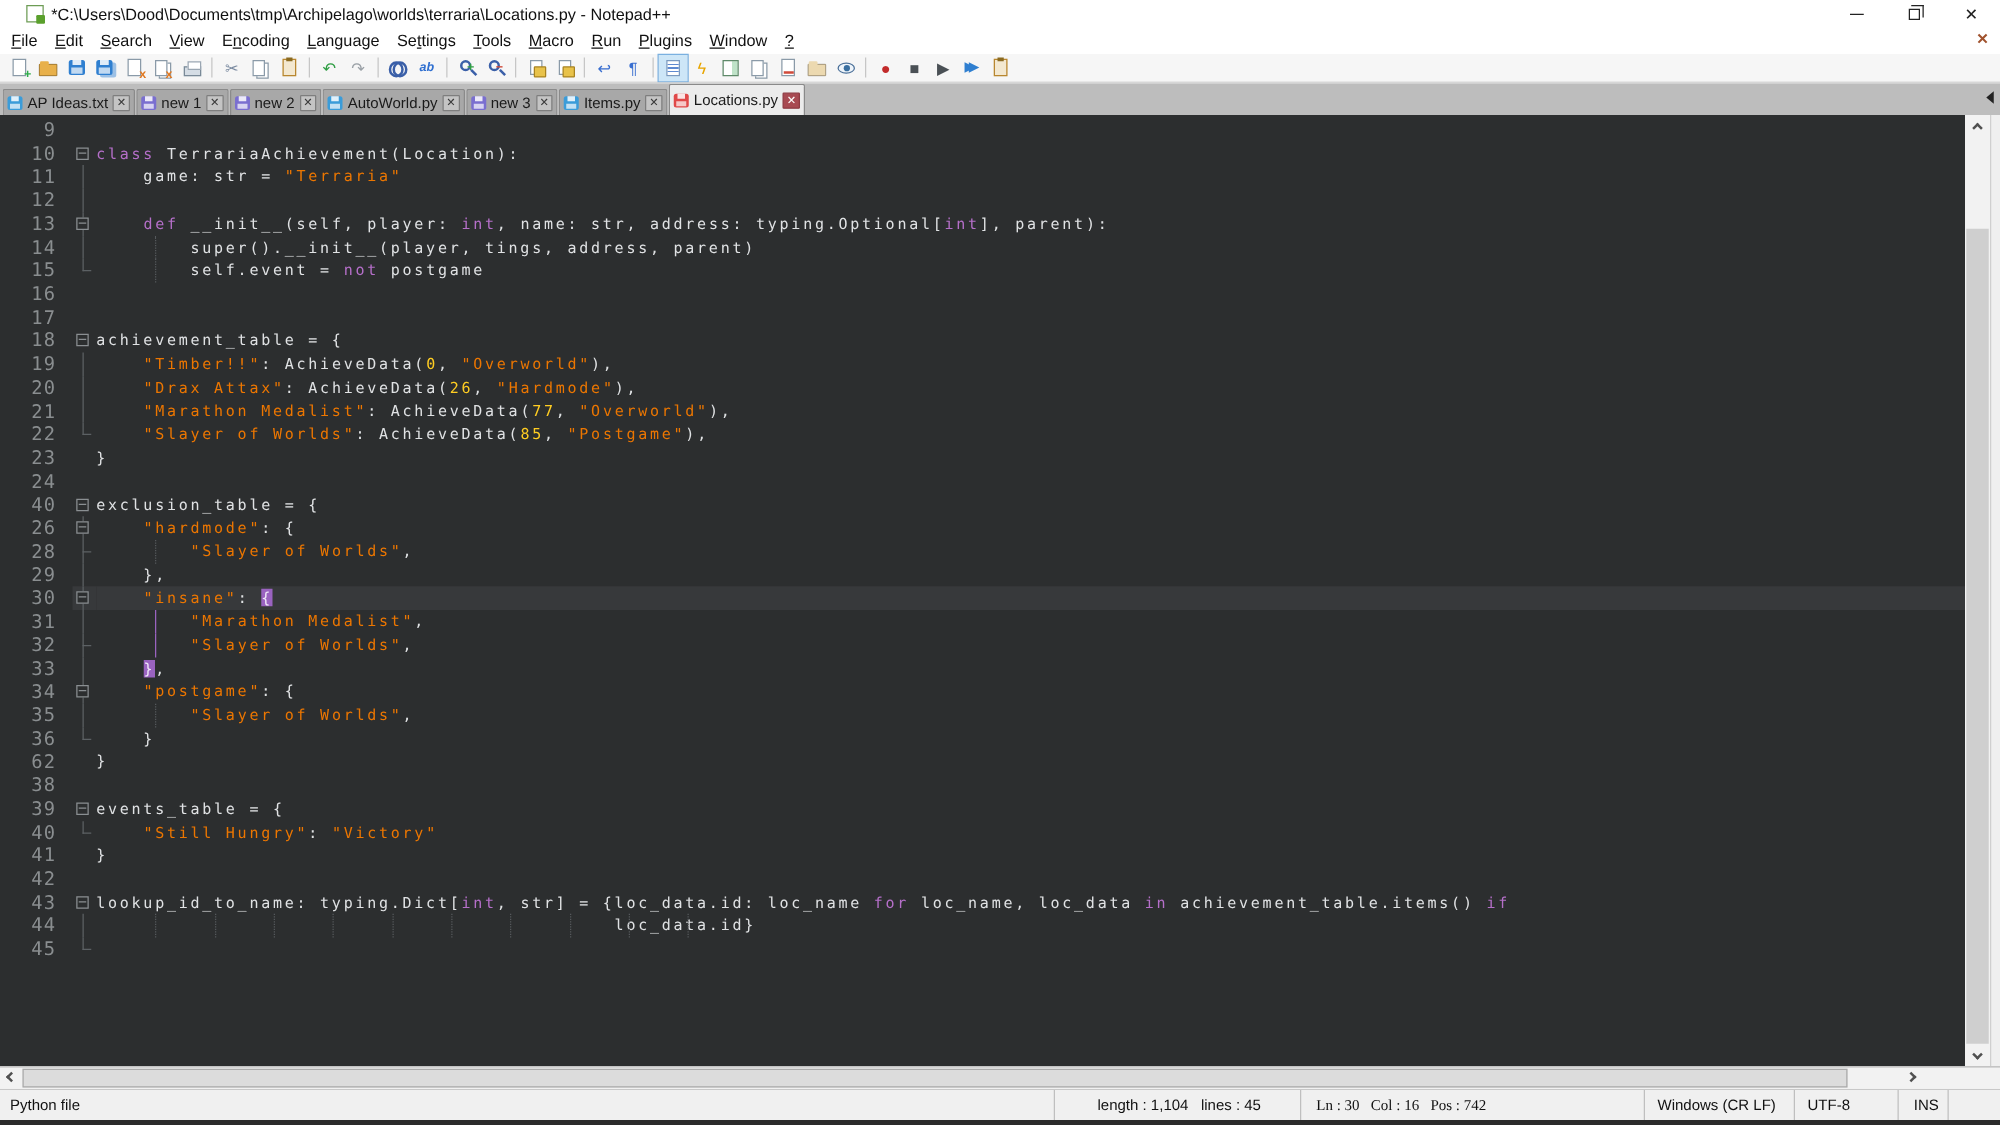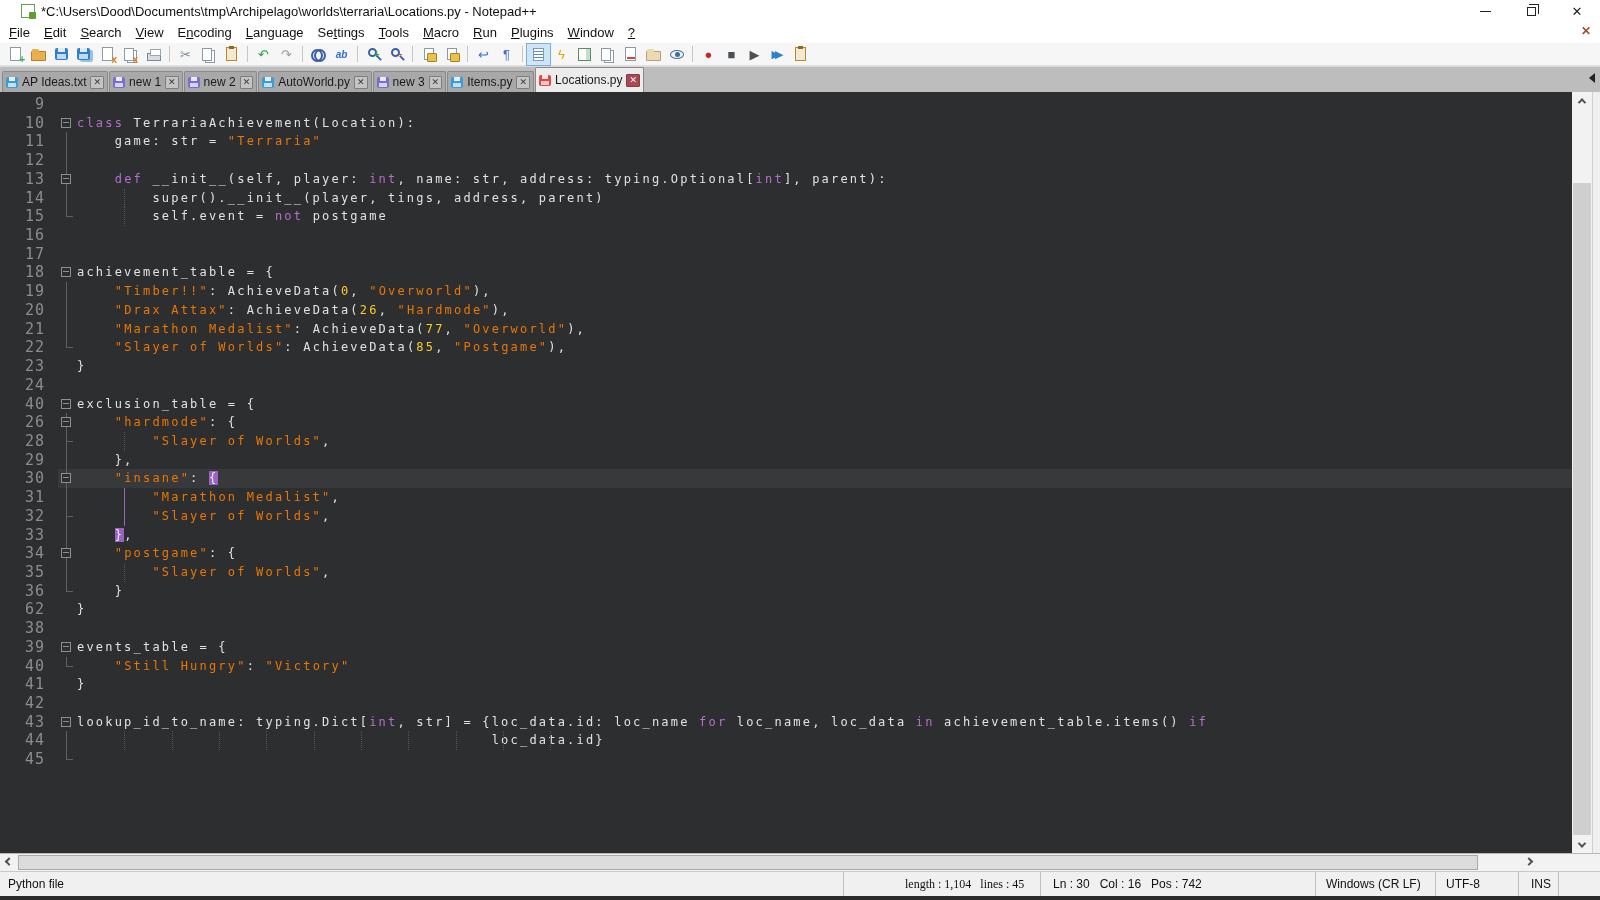--- a/index.html
+++ b/index.html
@@ -160,7 +160,7 @@
   .sb-cell { display:flex; align-items:center; white-space:pre; }
   .sb-cell + .sb-cell { border-left:1px solid #bfbfbf; }
   .sb-doctype { flex:0 0 843px; padding-left:8px; }
-  .sb-len { flex:0 0 197px; padding-left:61px;font-family:Liberation Serif, serif; }
+  .sb-len { flex:0 0 197px; padding-left:34px; }
   .sb-pos { flex:0 0 275px; padding-left:12px; }
   .sb-eol { flex:0 0 120px; padding-left:10px; }
   .sb-enc { flex:0 0 83px; padding-left:10px; }

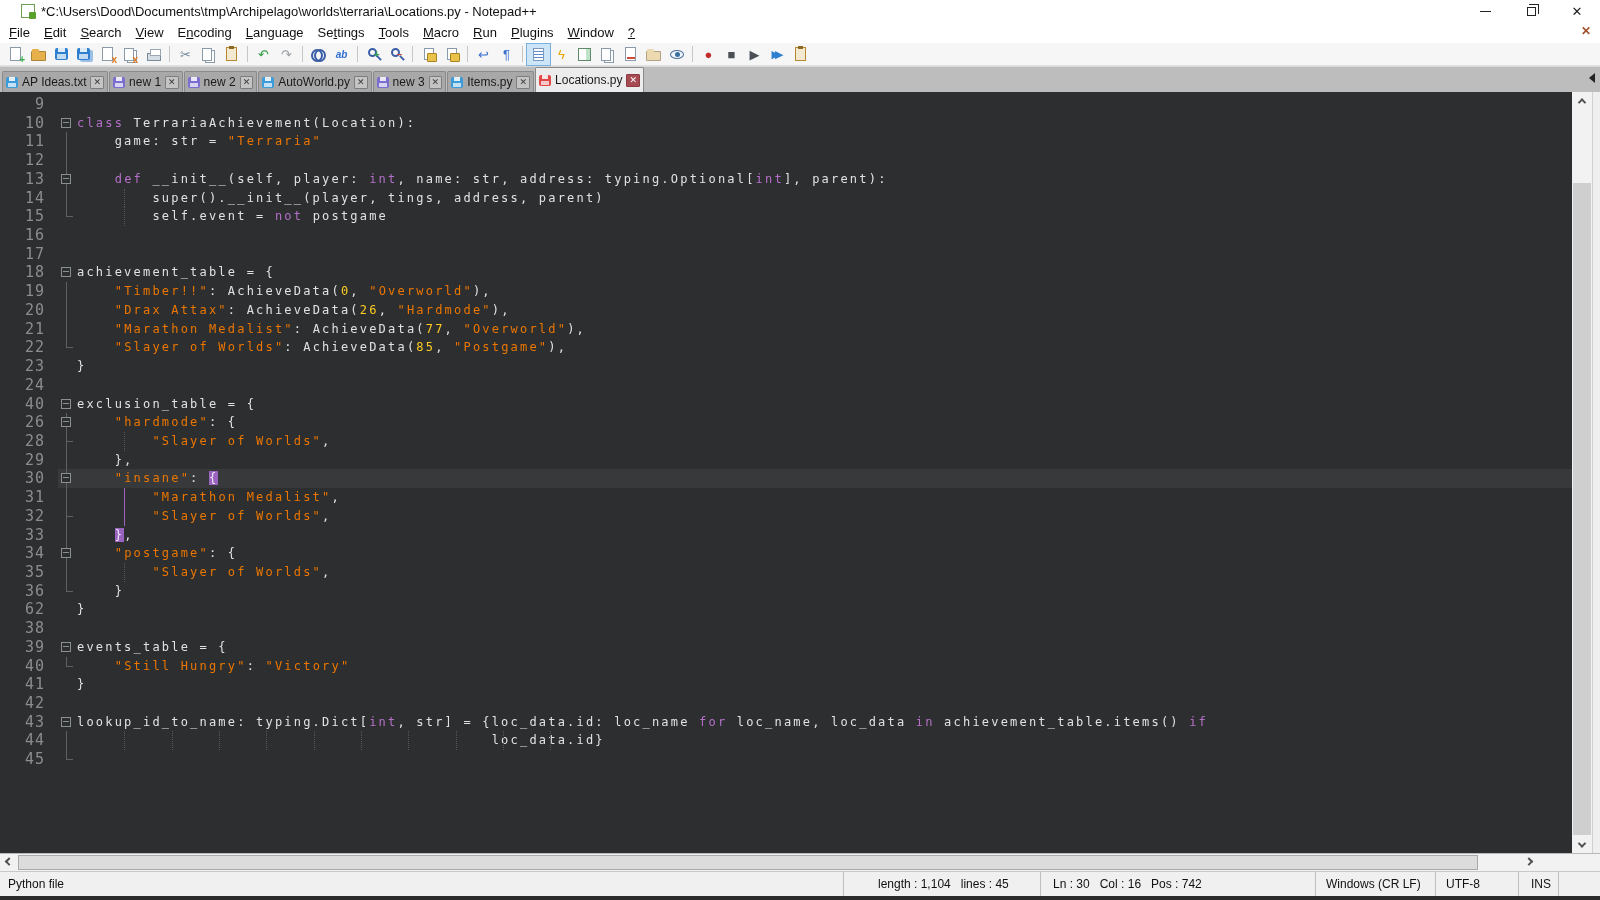--- a/index.html
+++ b/index.html
@@ -161,7 +161,7 @@
   .sb-cell + .sb-cell { border-left:1px solid #bfbfbf; }
   .sb-doctype { flex:0 0 843px; padding-left:8px; }
   .sb-len { flex:0 0 197px; padding-left:34px; }
-  .sb-pos { flex:0 0 275px; padding-left:12px; }
+  .sb-pos { flex:0 0 275px; padding-left:12px;font-family:Liberation Serif, serif; }
   .sb-eol { flex:0 0 120px; padding-left:10px; }
   .sb-enc { flex:0 0 83px; padding-left:10px; }
   .sb-ins { flex:0 0 40px; padding-left:12px; }

